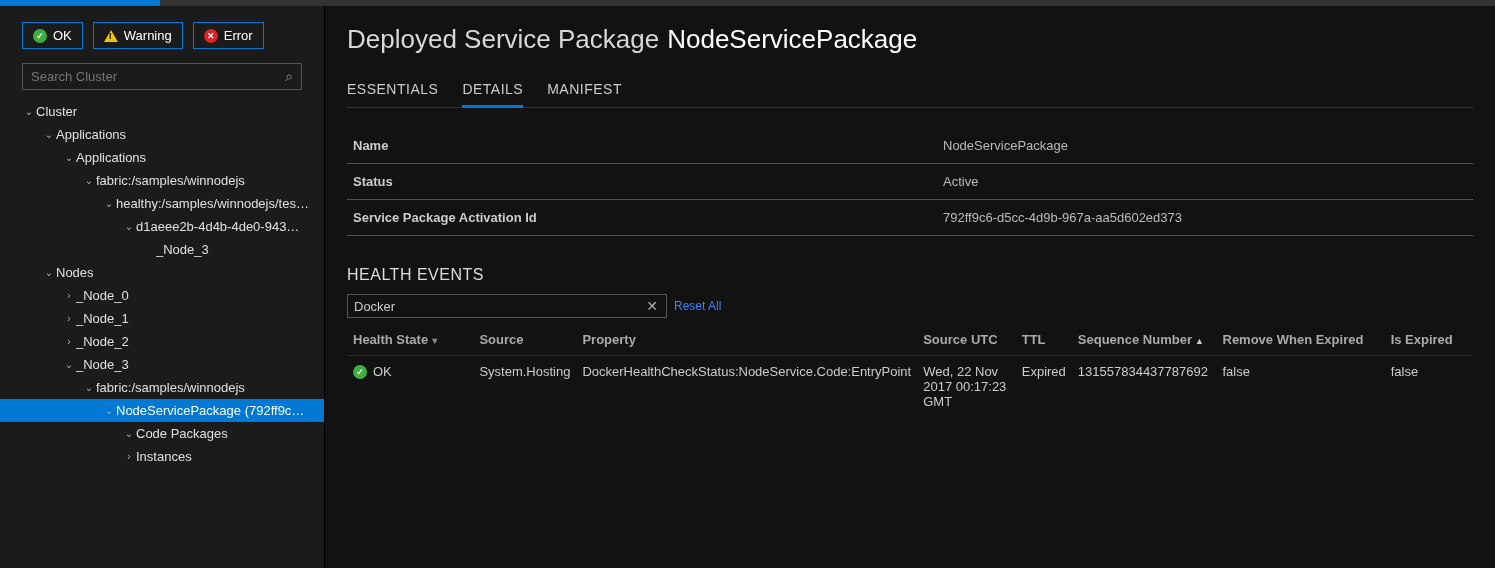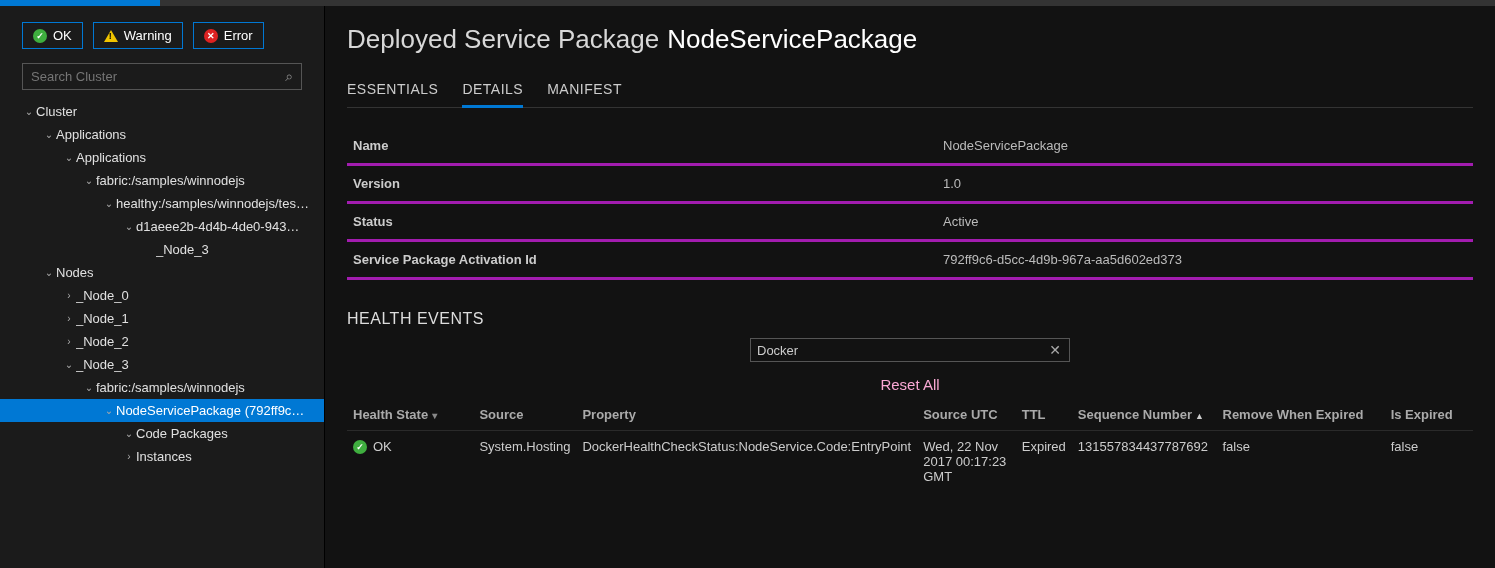--- a/index.html
+++ b/index.html
@@ -145,7 +145,7 @@
   border-collapse:collapse;
   margin-top:4px;
 }
-.kv-table tr { border-bottom: 3px solid #a21caf; }
+.kv-table tr { border-bottom: 1px solid #a21caf; }
 .kv-table td { padding:10px 6px;font-size:13px; }
 .kv-table td.k { color:#ccc;font-weight:600;width:590px; }
 .kv-table td.v { color:#bbb; }

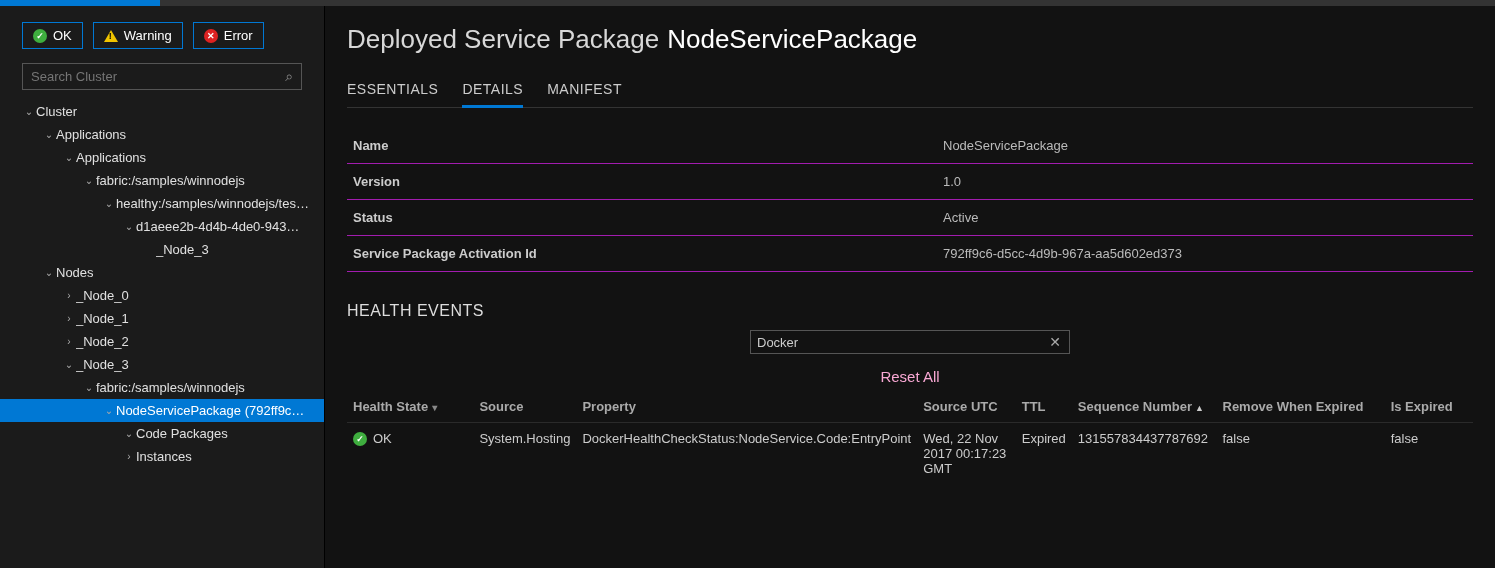--- a/index.html
+++ b/index.html
@@ -290,10 +290,6 @@
           <tr>
             <td class="k">Name</td>
             <td class="v">NodeServicePackage</td>
-          </tr>
-      <tr>
-            <td class="k">Version</td>
-            <td class="v">1.0</td>
           </tr>
       <tr>
             <td class="k">Status</td>

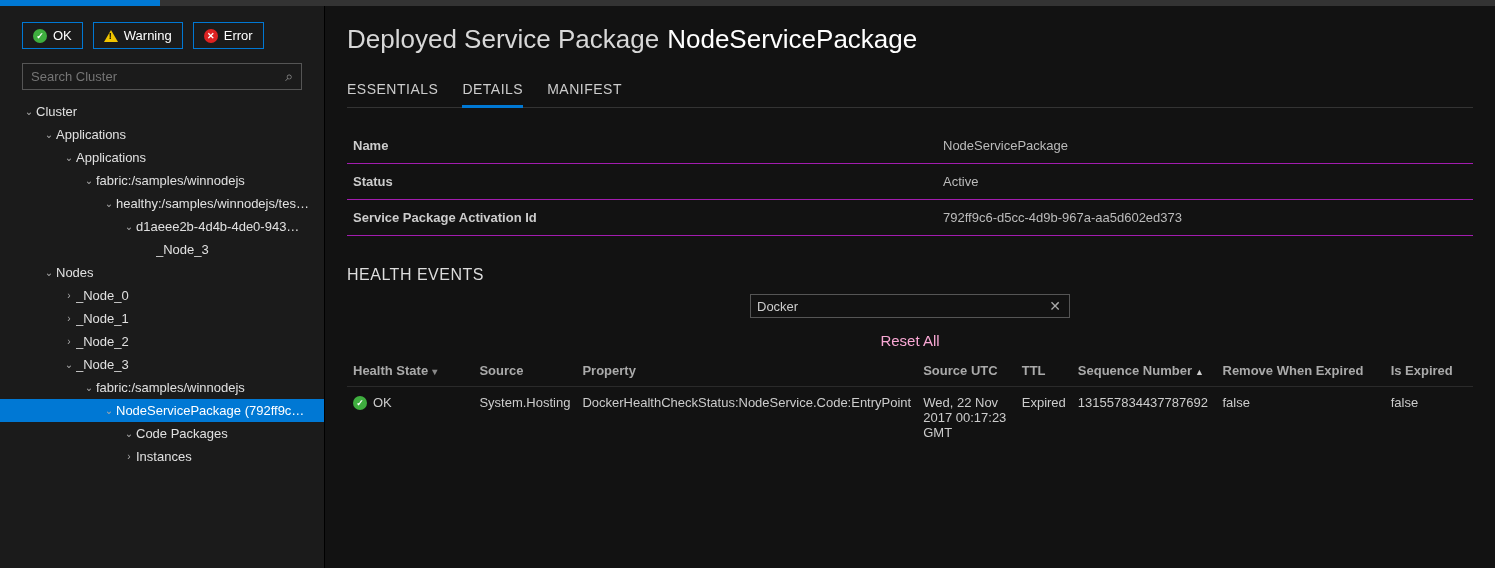--- a/index.html
+++ b/index.html
@@ -158,7 +158,7 @@
   letter-spacing:0.5px;
   margin-bottom:10px;
 }
-.he-filter-row{display:flex;align-items:center;gap:14px;margin-bottom:6px;flex-direction:column;}
+.he-filter-row{display:flex;align-items:center;gap:7px;margin-bottom:6px;}
 .he-search{
   display:flex;align-items:center;border:1px solid #555;padding:3px 6px;width:320px;
 }

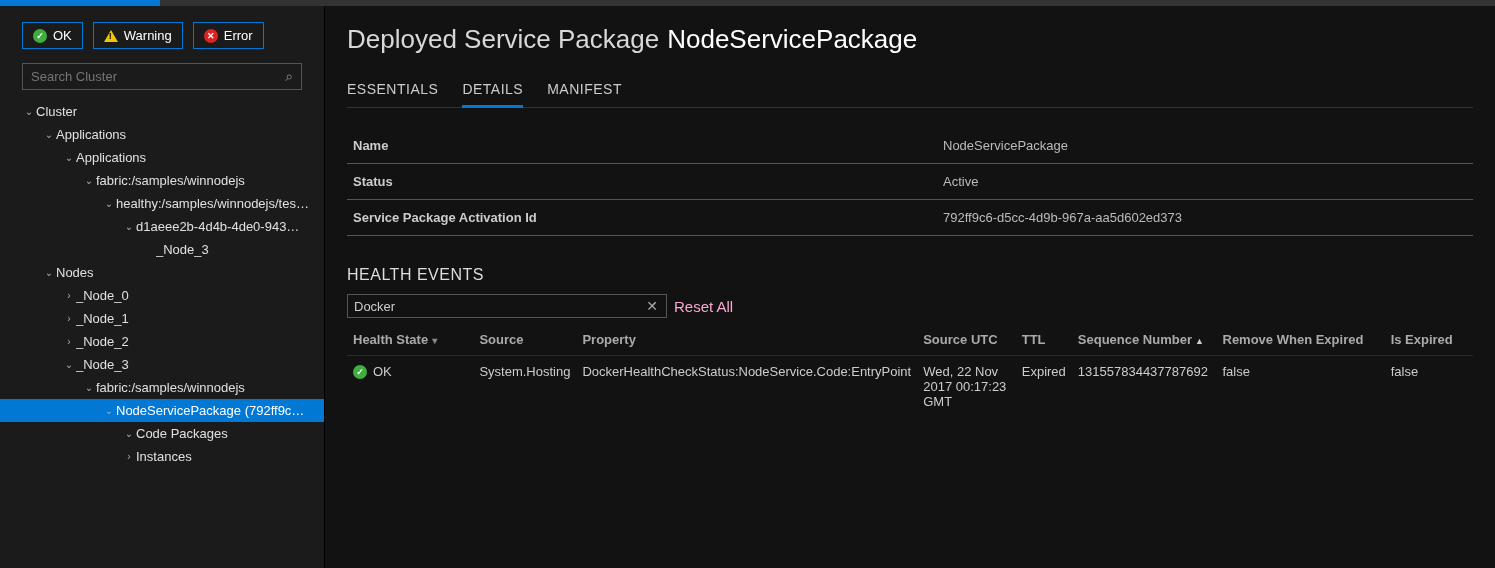--- a/index.html
+++ b/index.html
@@ -164,7 +164,7 @@
 }
 .he-search input{flex:1;background:transparent;border:none;color:#ccc;outline:none;font-size:13px;}
 .he-search .x{color:#aaa;cursor:pointer;font-size:14px;padding:0 2px;}
-.reset-link{color:#f9a8d4;cursor:pointer;font-size:15px;}
+.reset-link{color:#3b82f6;cursor:pointer;font-size:12px;}
 .he-table{width:100%;border-collapse:collapse;}
 .he-table th{
   text-align:left;font-weight:600;color:#aaa;padding:8px 6px;font-size:13px;

